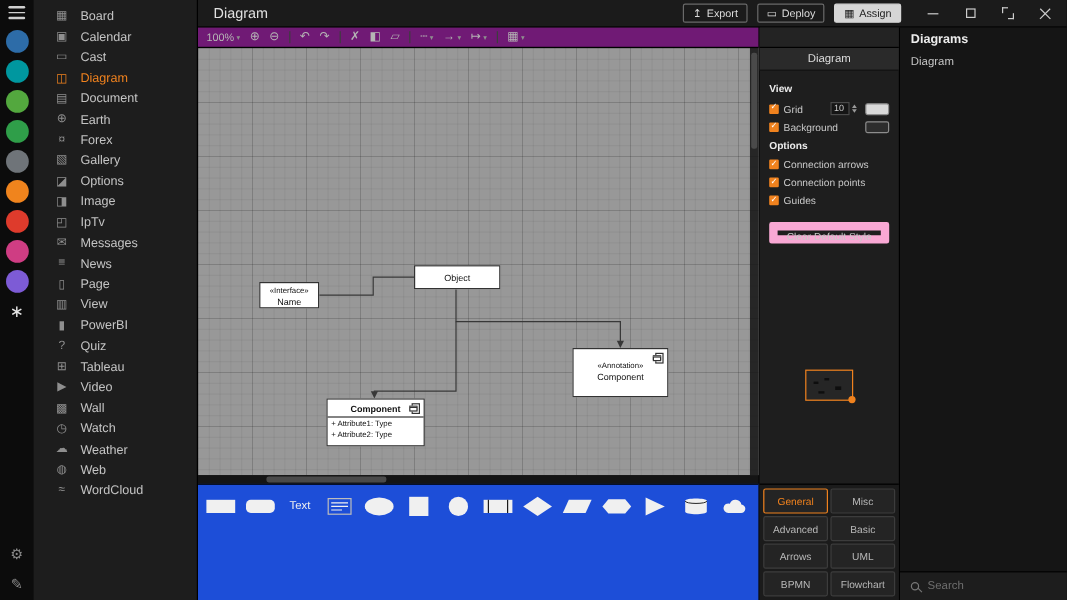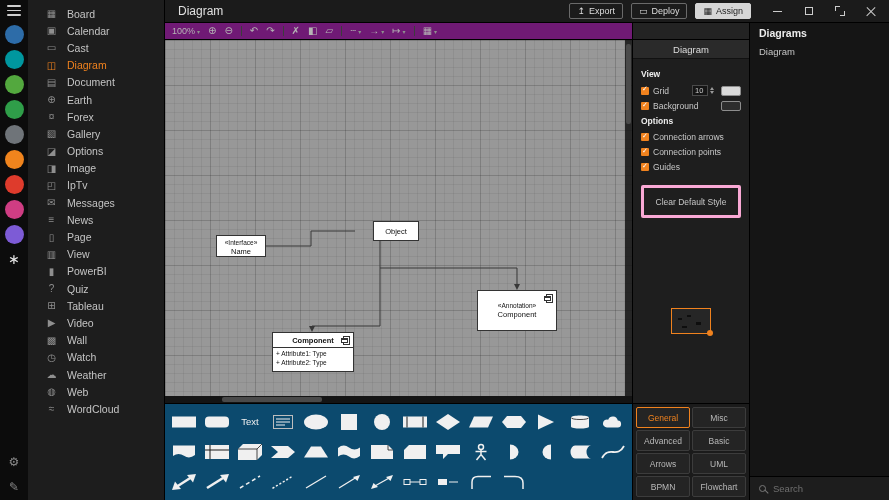--- a/index.html
+++ b/index.html
@@ -109,7 +109,7 @@
   .swatch{width:20px;height:10px;border:1px solid #8d8d8d;border-radius:2px;cursor:pointer}
   .swatch.light{background:#d9d9d9;margin-left:3px}
   .swatch.dark{background:#2d2d2d;margin-left:auto}
-  .clearbtn{width:100%;height:33px;margin-top:8px;background:transparent;border:3px solid #f9a8d4;border-radius:2px;color:#c8c8c8;font-size:8.5px;font-family:inherit;cursor:pointer}
+  .clearbtn{width:100%;height:18px;margin-top:8px;background:transparent;border:7px solid #f9a8d4;border-radius:2px;color:#c8c8c8;font-size:8.5px;font-family:inherit;cursor:pointer}
   .outline{position:absolute;left:50%;transform:translateX(-50%);top:285px;width:40px;height:26px;background:#262626;border:1px solid #f0821e}
   .outline .m{position:absolute;background:#0e0e0e}
   .m1{left:6px;top:9px;width:4px;height:2px}

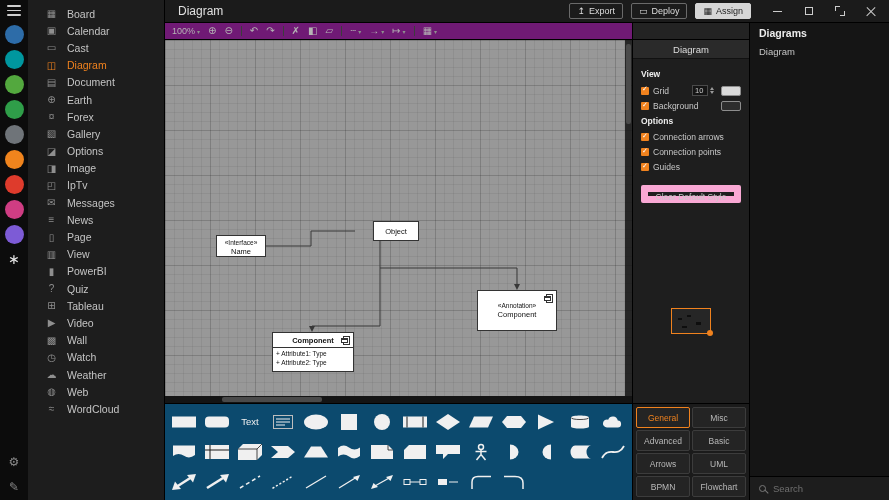--- a/index.html
+++ b/index.html
@@ -405,7 +405,7 @@
             <div class="nname">Name</div>
           </div>
 
-          <div class="node object-node" style="left:208px;top:181px;width:46px;height:20px">
+          <div class="node object-node" style="left:180px;top:181px;width:72px;height:20px">
             <span>Object</span>
           </div>
 

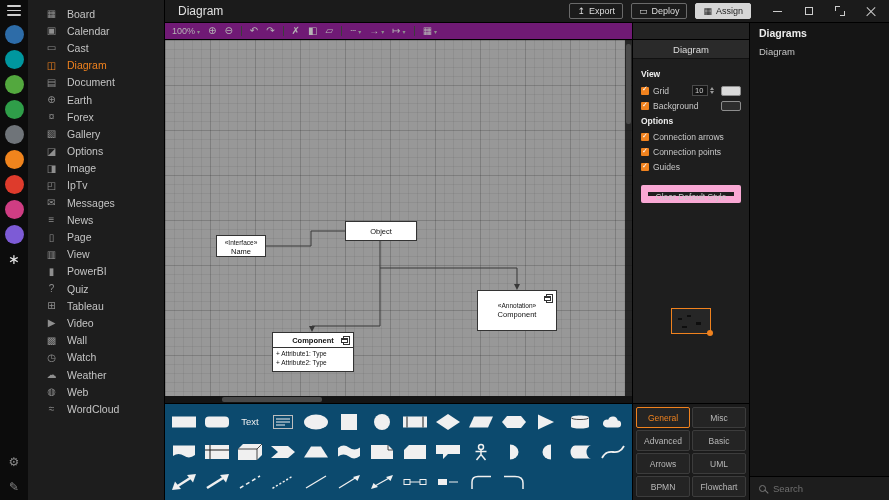--- a/index.html
+++ b/index.html
@@ -85,7 +85,7 @@
   .hscroll{height:7px;flex:0 0 7px;background:#141414;position:relative}
   .hthumb{position:absolute;left:57px;top:1px;width:100px;height:5px;background:#4a4a4a;border-radius:2px}
 
-  .palette{height:97px;flex:0 0 97px;background:#0c4a6e;border-top:1px solid #000;padding:4px 3px;display:flex;flex-direction:column;gap:3px;overflow:hidden}
+  .palette{height:97px;flex:0 0 97px;background:#1d4ed8;border-top:1px solid #000;padding:4px 3px;display:flex;gap:3px;overflow:hidden}
   .prow{display:flex;align-items:center;gap:5px;padding-left:2px;height:27px;flex:0 0 27px}
   .pshape{width:28px;height:24px;display:flex;align-items:center;justify-content:center;flex:0 0 auto;cursor:grab}
   .pshape-inner{display:flex;align-items:center;justify-content:center}

